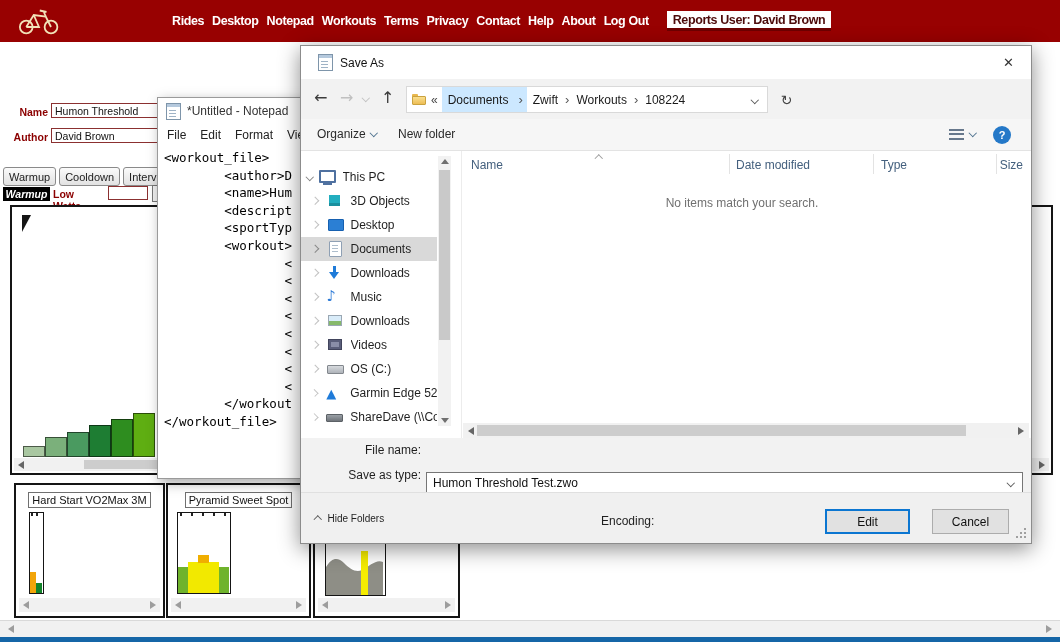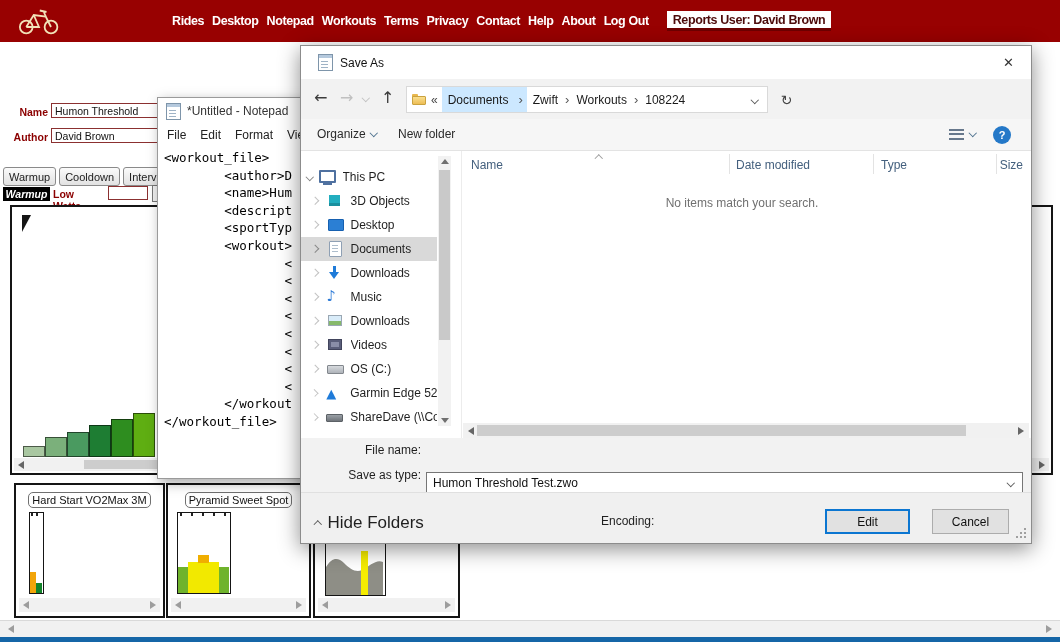--- a/index.html
+++ b/index.html
@@ -36,7 +36,7 @@
   .tri.d{border-width:5px 4px 0 4px;border-color:#6e6e6e transparent transparent transparent;}
 
   .card{border:2px solid #151515;background:#fff;}
-  .cardtitle{border:1px solid #707070;border-radius:5px;background:#fff;font-size:11px;color:#111;
+  .cardtitle{border:1px solid #707070;border-radius:0;background:#fff;font-size:11px;color:#111;
              padding:1px 3px;white-space:nowrap;}
   .minibox{border:1px solid #151515;background:#fff;}
   .tick{position:absolute;top:0;width:2px;height:3px;background:#222;}

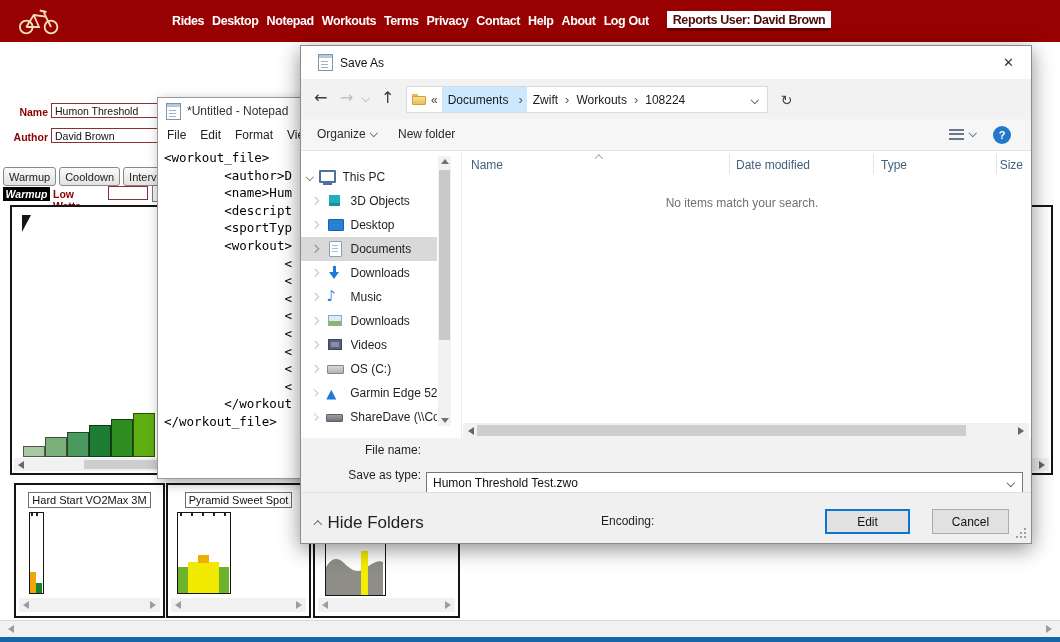--- a/index.html
+++ b/index.html
@@ -401,7 +401,7 @@
     <div class="abs" style="left:0;top:446px;width:730px;height:51px;background:#f0f0f0;border-top:1px solid #e0e0e0;box-sizing:border-box;">
       <div class="abs flex" style="left:14px;top:20px;gap:7px;">
         <span class="chev up sm" style="border-color:#555;margin-top:3px;"></span>
-        <span style="font-size:17px;color:#1f1f1f;text-align:right;">Hide Folders</span>
+        <span style="font-size:10px;color:#1f1f1f;text-align:right;">Hide Folders</span>
       </div>
       <div class="abs" style="left:300px;top:21px;font-size:12px;color:#1f1f1f;">Encoding:</div>
       <div class="abs btn default" style="left:524px;top:16px;width:85px;height:25px;">Edit</div>

